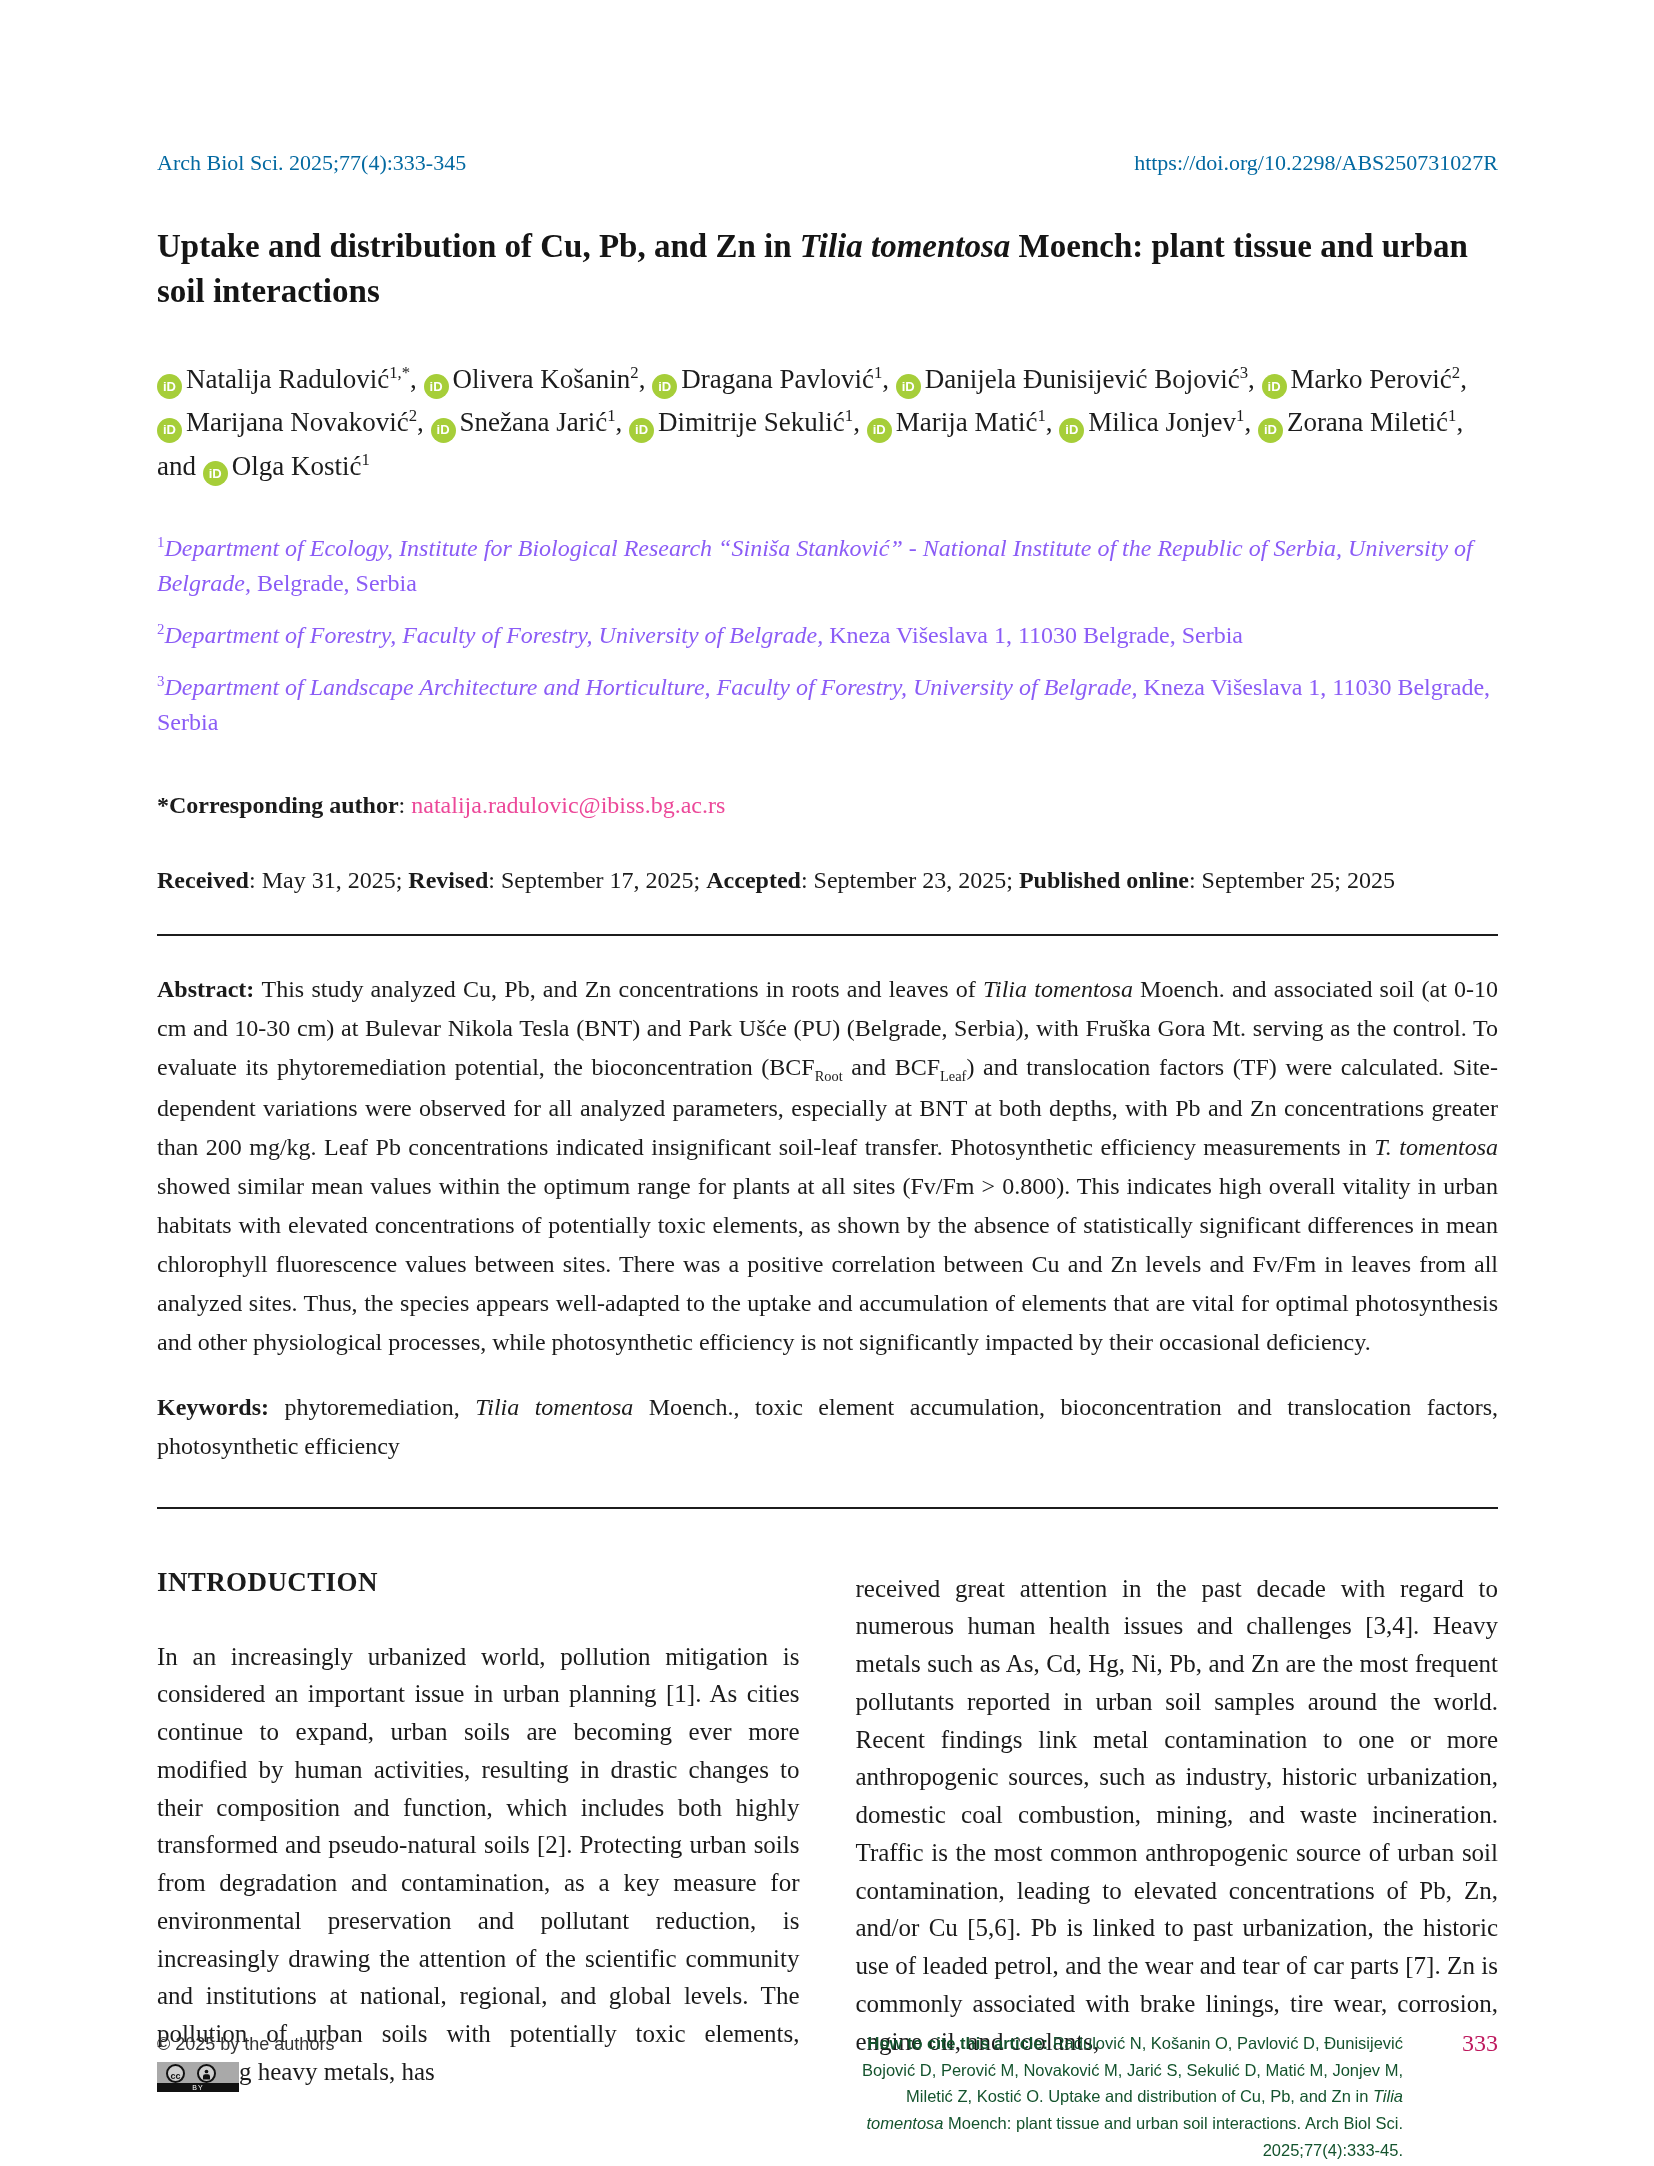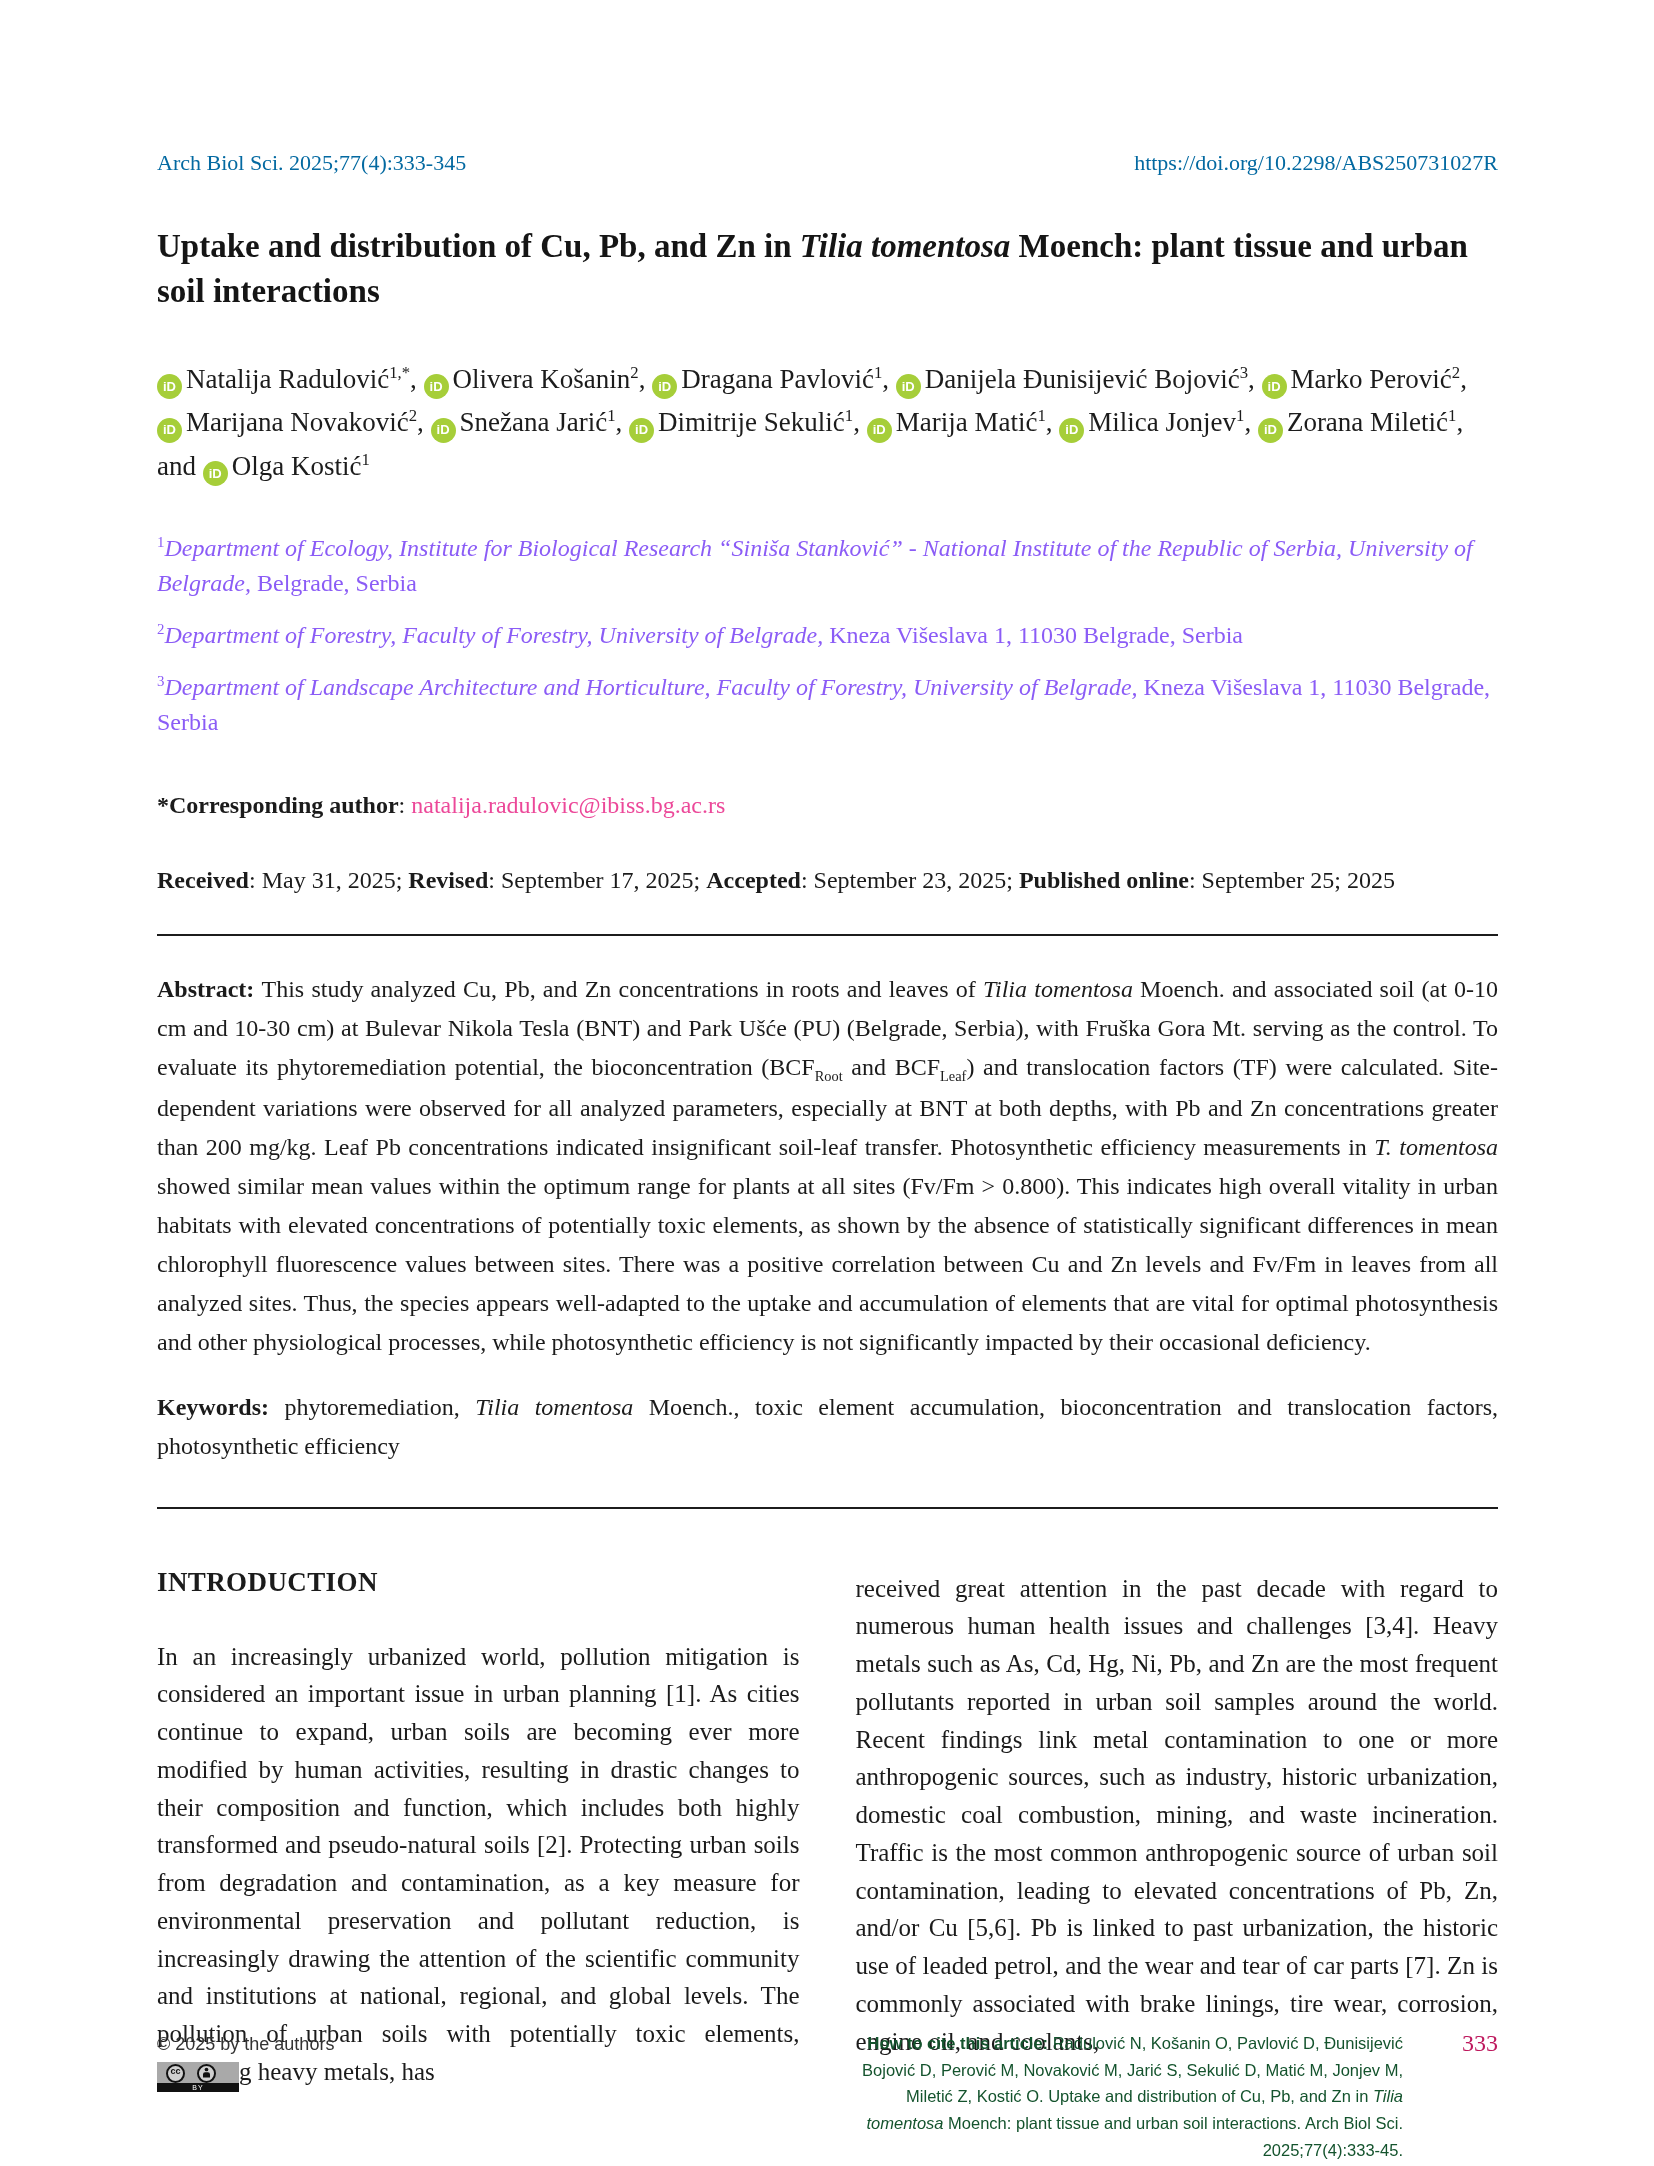--- a/index.html
+++ b/index.html
@@ -123,7 +123,7 @@
   }
   .cc-circle, .cc-person {
     display: inline-flex;
-    align-items: flex-start;
+    align-items: flex-end;
     justify-content: center;
     width: 19px; height: 19px;
     border-radius: 50%;

